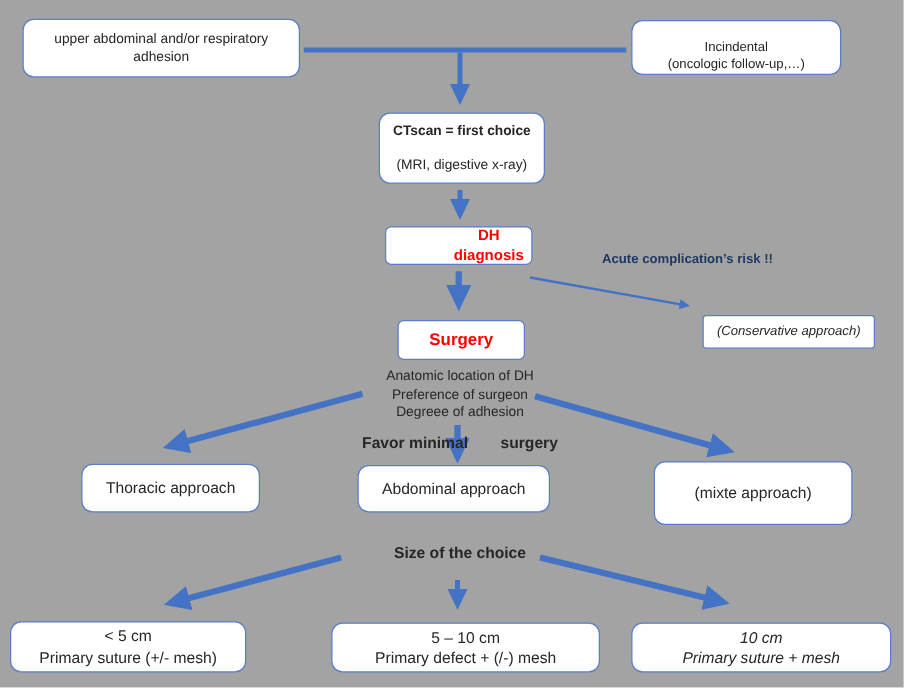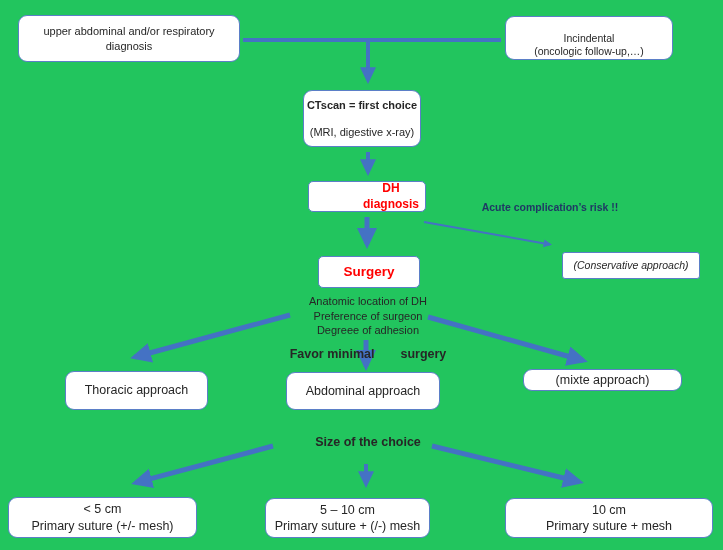--- a/index.html
+++ b/index.html
@@ -4,7 +4,7 @@
 <style>
   html,body{margin:0;padding:0;background:#fff;}
   #canvas{
-    position:relative;width:723px;height:550px;background:#22c55e;overflow:hidden;
+    position:relative;width:723px;height:550px;background:#a3a3a3;overflow:hidden;
     font-family:"Liberation Sans","DejaVu Sans",sans-serif;color:var(--ink,#262626);
   }
   #arrows{position:absolute;left:0;top:0;width:723px;height:550px;z-index:1;}

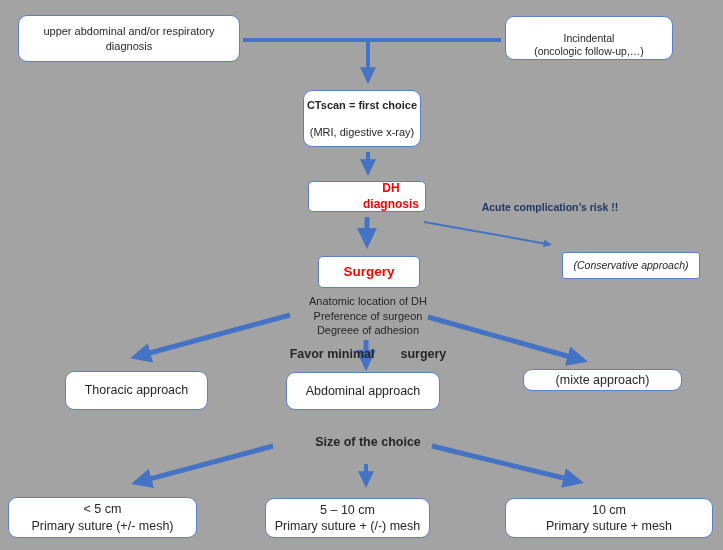--- a/index.html
+++ b/index.html
@@ -52,7 +52,7 @@
 
   <div class="box r8 fs11" style="left:18px;top:15px;width:222px;height:47px;">
     <div>upper abdominal and/or respiratory</div>
-    <div>diagnosis</div>
+    <div>adhesion</div>
   </div>
 
   <div class="box r8 fs10" style="left:505px;top:16px;width:168px;height:44px;justify-content:flex-end;">

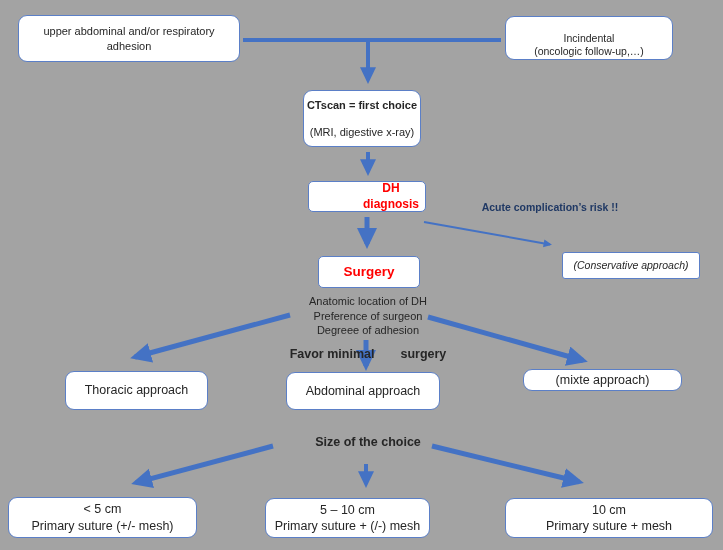--- a/index.html
+++ b/index.html
@@ -60,7 +60,7 @@
     <div>(oncologic follow-up,…)</div>
   </div>
 
-  <div class="box r8" style="left:303px;top:90px;width:118px;height:57px;text-align:center;">
+  <div class="box r8" style="left:303px;top:90px;width:133px;height:57px;text-align:center;">
     <div class="b fs11">CTscan = first choice</div>
     <div class="fs11" style="margin-top:13px;">(MRI, digestive x-ray)</div>
   </div>

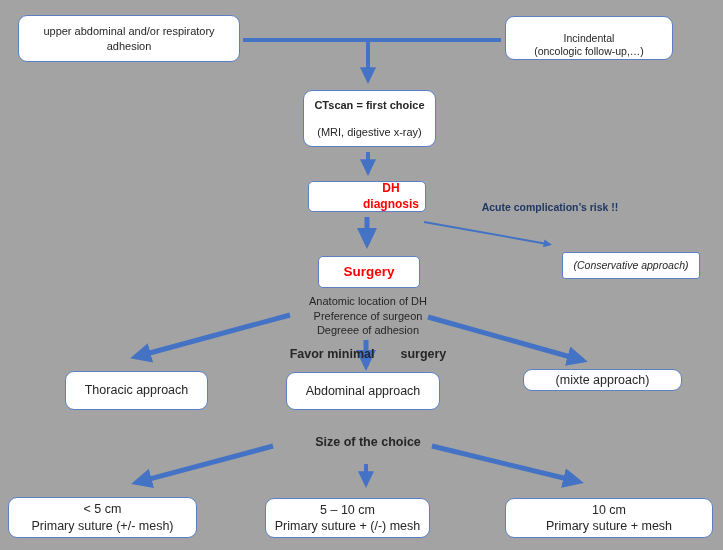--- a/index.html
+++ b/index.html
@@ -96,7 +96,7 @@
   <div class="box r8 fs125" style="left:286px;top:372px;width:154px;height:38px;">
     <div>Abdominal approach</div>
   </div>
-  <div class="box r8 fs125" style="left:523px;top:369px;width:159px;height:22px;">
+  <div class="box r8 fs125" style="left:523px;top:369px;width:159px;height:51px;">
     <div>(mixte approach)</div>
   </div>
 

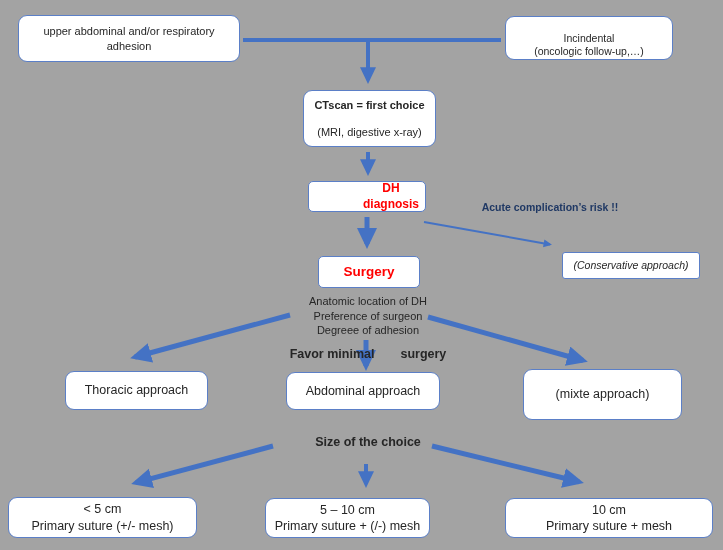--- a/index.html
+++ b/index.html
@@ -106,7 +106,7 @@
     <div>&lt; 5 cm</div>
     <div>Primary suture (+/- mesh)</div>
   </div>
-  <div class="box r8 fs125" style="left:265px;top:498px;width:165px;height:40px;">
+  <div class="box r8 fs125" style="left:265px;top:498px;width:215px;height:40px;">
     <div>5 – 10 cm</div>
     <div>Primary suture + (/-) mesh</div>
   </div>

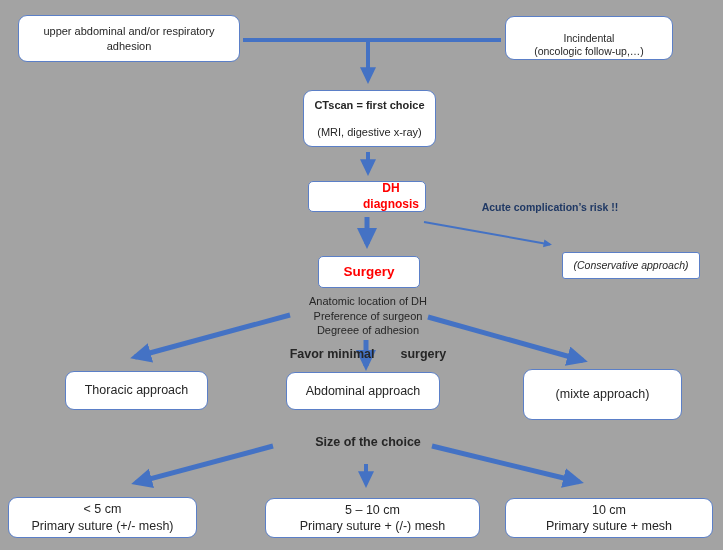--- a/index.html
+++ b/index.html
@@ -110,7 +110,7 @@
     <div>5 – 10 cm</div>
     <div>Primary suture + (/-) mesh</div>
   </div>
-  <div class="box r8 fs125" style="left:505px;top:498px;width:208px;height:40px;">
+  <div class="box r8 fs125" style="left:505px;top:498px;width:208px;height:40px;font-style:italic;">
     <div>10 cm</div>
     <div>Primary suture + mesh</div>
   </div>

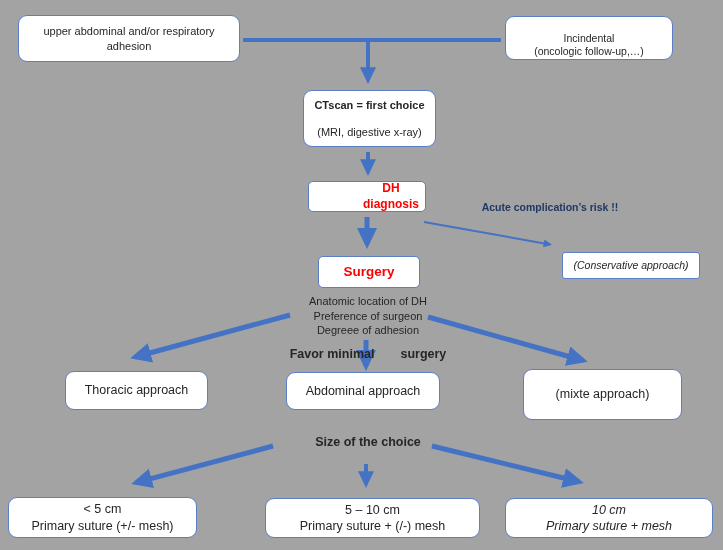--- a/index.html
+++ b/index.html
@@ -108,7 +108,7 @@
   </div>
   <div class="box r8 fs125" style="left:265px;top:498px;width:215px;height:40px;">
     <div>5 – 10 cm</div>
-    <div>Primary suture + (/-) mesh</div>
+    <div>Primary defect + (/-) mesh</div>
   </div>
   <div class="box r8 fs125" style="left:505px;top:498px;width:208px;height:40px;font-style:italic;">
     <div>10 cm</div>

